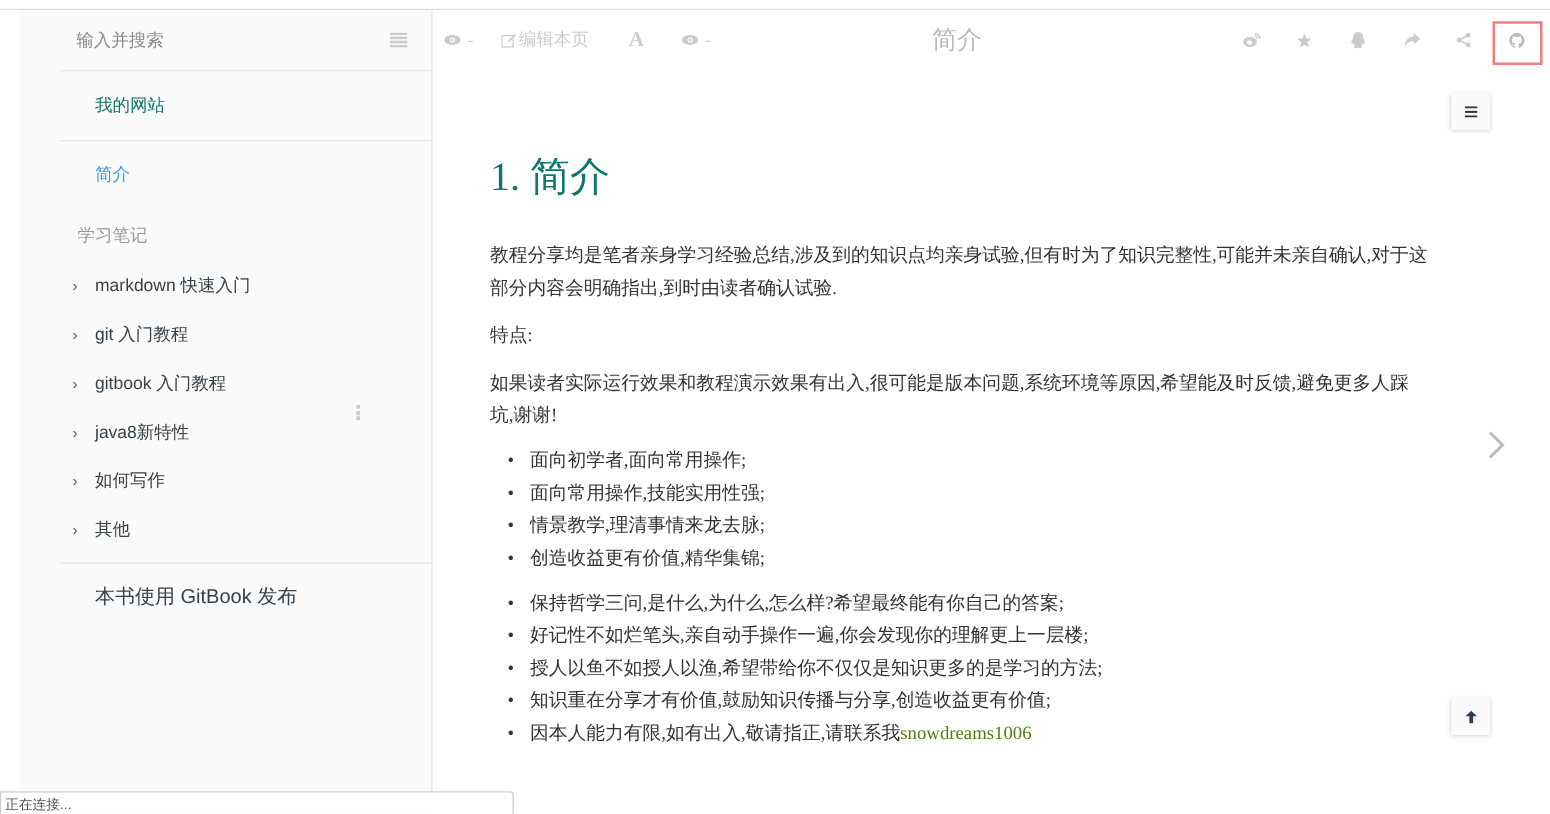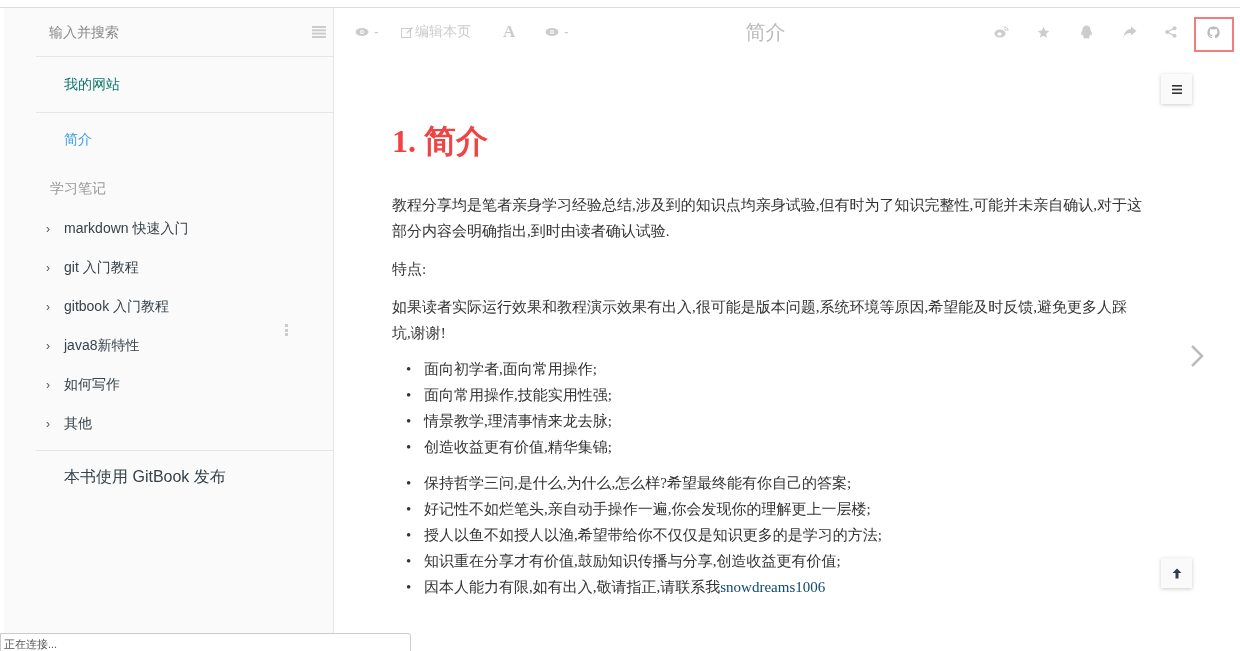--- a/index.html
+++ b/index.html
@@ -9,7 +9,7 @@
   .topline { position: absolute; left: 0; top: 0; width: 1240px; height: 8px; background: #fff; border-bottom: 1px solid #ddd; }
 
   
-  .sidebar { position: absolute; left: 4px; top: 8px; width: 330px; height: 643px; background: #fafafa; border-right: 1px solid #e6e6e6; padding-left: 32px; }
+  .sidebar { position: absolute; left: 16px; top: 8px; width: 330px; height: 643px; background: #fafafa; border-right: 1px solid #e6e6e6; padding-left: 32px; }
   .search { height: 49px; border-bottom: 1px solid #e6e6e6; padding: 0 13px; display: flex; align-items: center; }
   .search input { border: none; background: transparent; outline: none; font-size: 14px; color: #333; width: 100%; font-family: "Liberation Sans", "DejaVu Sans", sans-serif; }
   .search input::placeholder { color: #8a8a8a; }

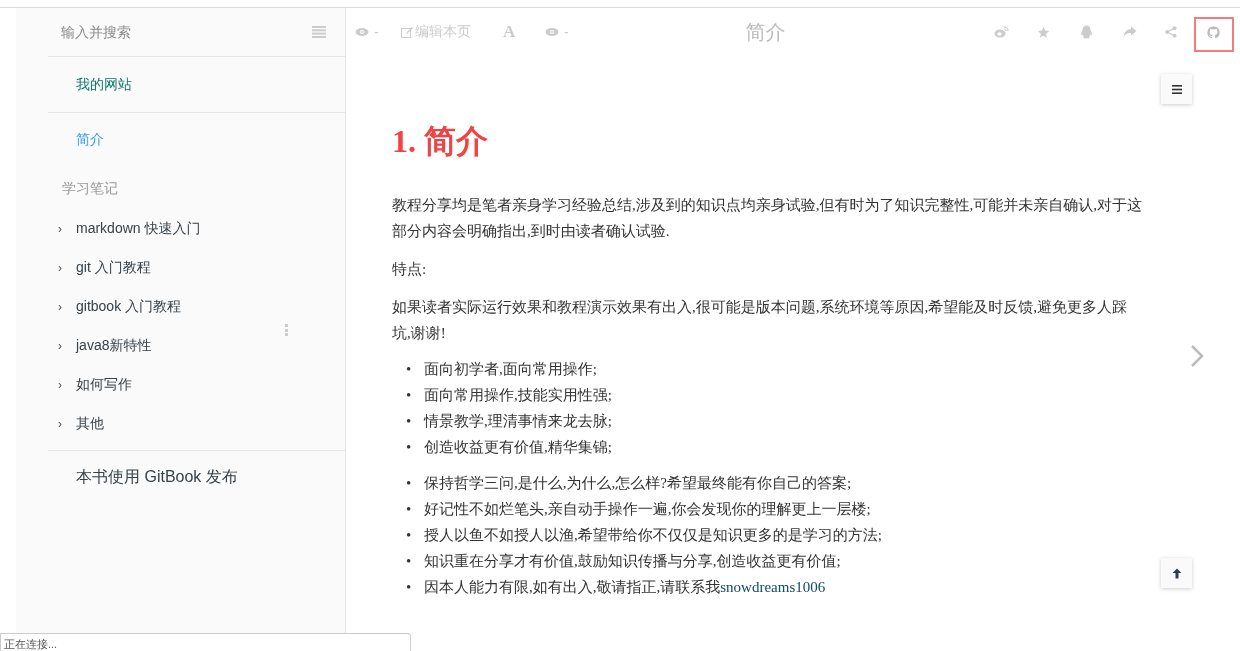--- a/index.html
+++ b/index.html
@@ -32,7 +32,7 @@
 
   
   .content { position: absolute; left: 392px; top: 56px; width: 750px; color: #333; font-family: "Liberation Serif", "DejaVu Serif", serif; }
-  .content h1 { font-size: 32px; font-weight: bold; margin-top: 65px; height: 40px; line-height: 40px; color: #ef4444; }
+  .content h1 { font-size: 32px; font-weight: normal; margin-top: 65px; height: 40px; line-height: 40px; color: #0f766e; }
   .content p { font-size: 15px; line-height: 26px; margin-top: 12px; }
   .content p.first { margin-top: 31px; }
   .content ul { list-style: none; margin-top: 10px; }

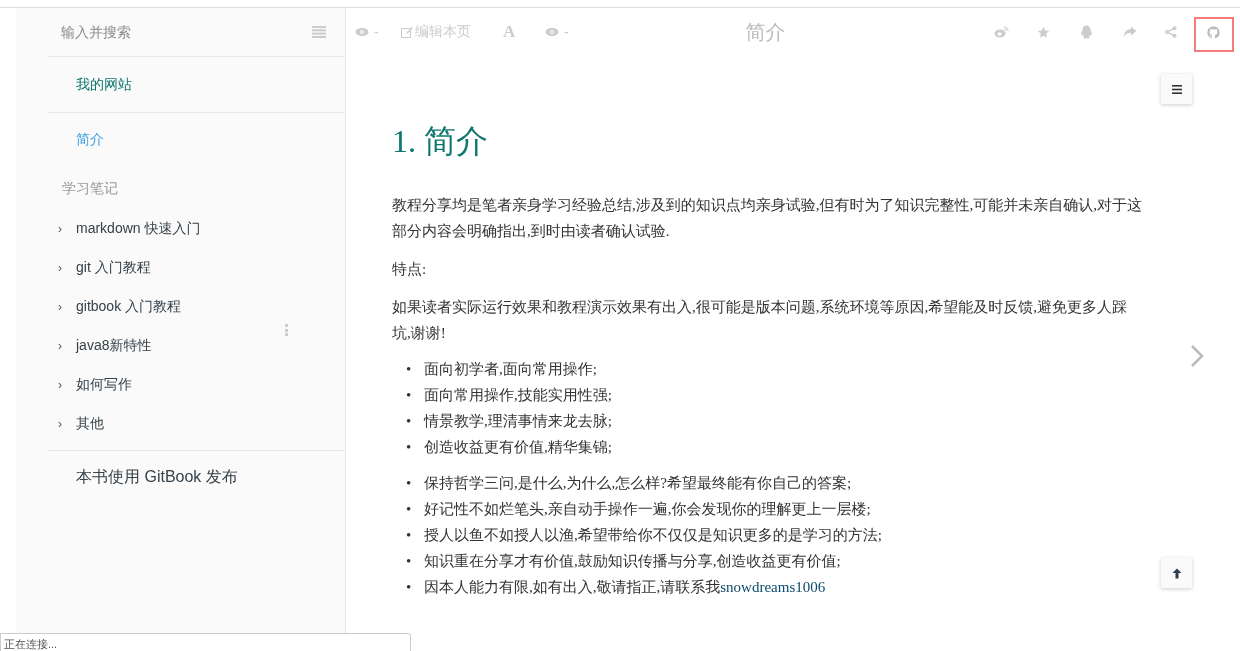--- a/index.html
+++ b/index.html
@@ -38,7 +38,7 @@
   .content ul { list-style: none; margin-top: 10px; }
   .content li { font-size: 15px; line-height: 26px; padding-left: 32px; position: relative; }
   .content li::before { content: "•"; position: absolute; left: 14px; top: 0; }
-  .content a { color: #0c4a6e; text-decoration: none; }
+  .content a { color: #4d7c0f; text-decoration: none; }
 
   .toc-btn { position: absolute; left: 1161px; top: 74px; width: 31px; height: 30px; background: #fafafa; box-shadow: 0 1px 4px rgba(0,0,0,0.2); display: flex; align-items: center; justify-content: center; color: #333; font-size: 14px; cursor: pointer; }
   .next-arrow { position: absolute; left: 1184px; top: 340px; width: 24px; height: 32px; color: #bbb; cursor: pointer; }

